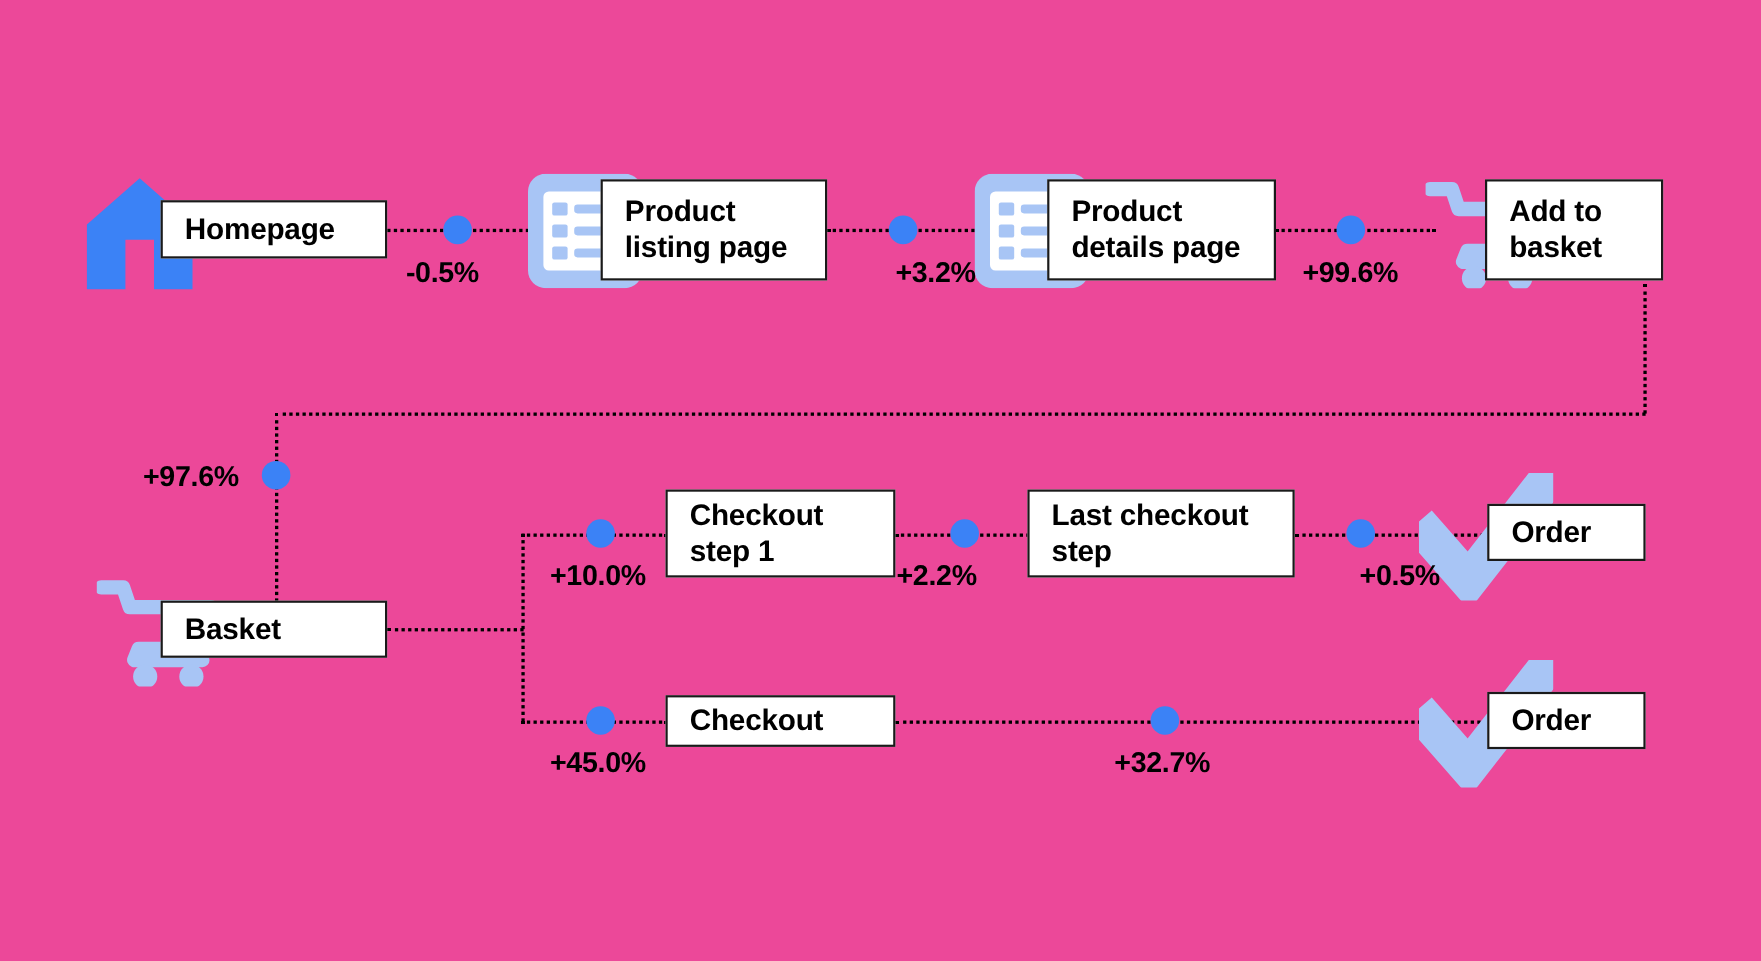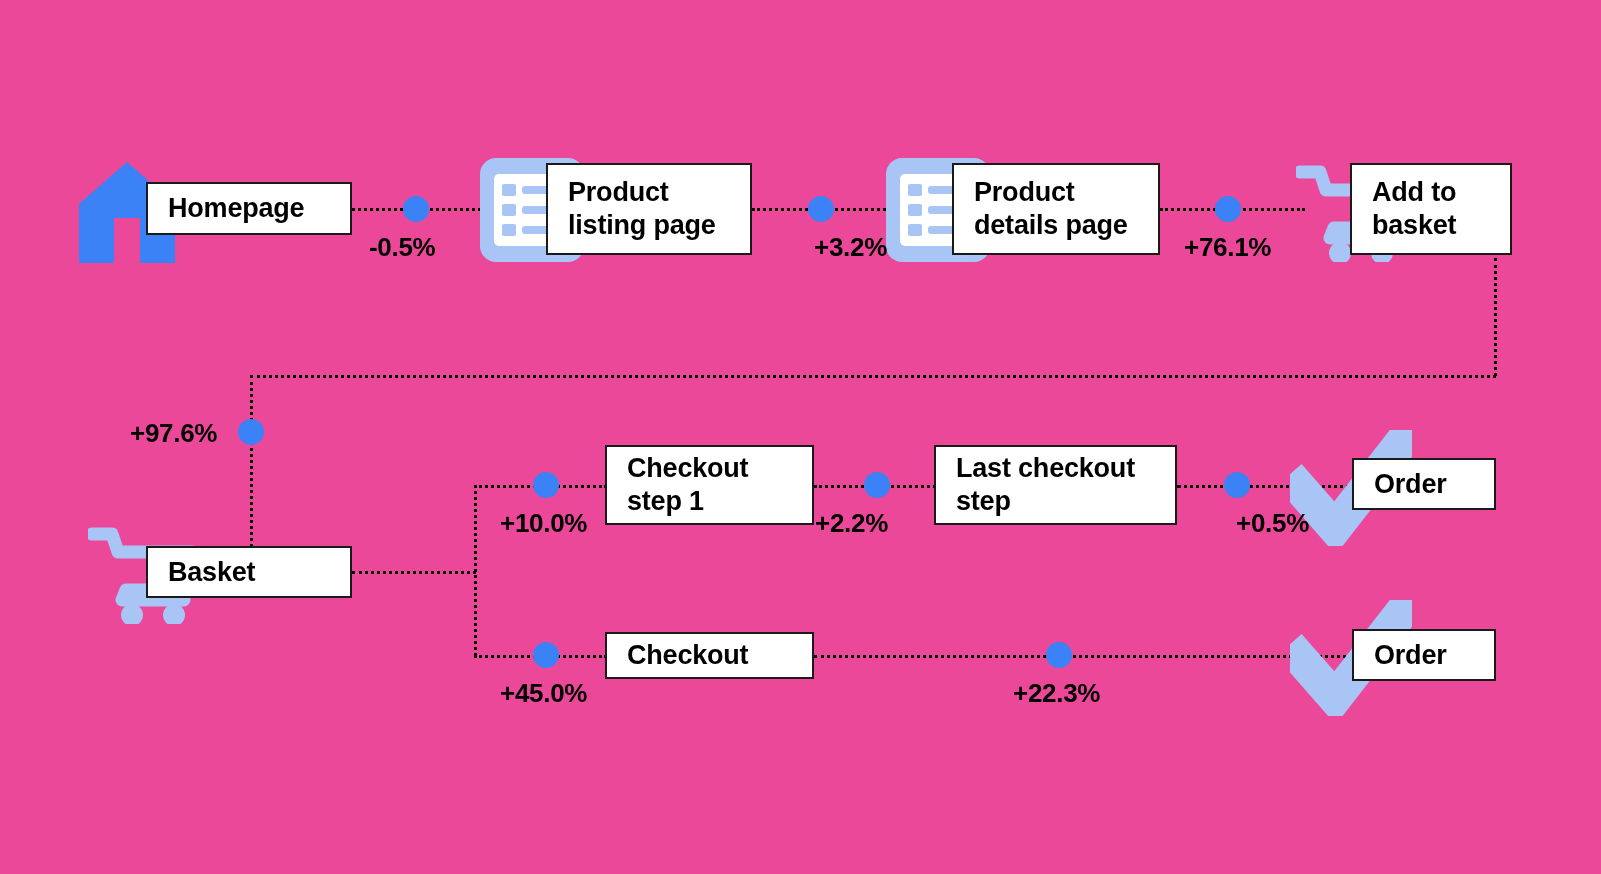--- a/index.html
+++ b/index.html
@@ -211,7 +211,7 @@
   <div class="delta" style="left:774px; top:232px;margin-left:40px;">+3.2%</div>
 
   <div class="dot" style="left:1215px; top:196px;"></div>
-  <div class="delta" style="left:1184px; top:232px;">+76.1%</div>
+  <div class="delta" style="left:1184px; top:232px;">+99.6%</div>
 
   <div class="dot" style="left:238px; top:419px;"></div>
   <div class="delta" style="left:130px; top:418px;">+97.6%</div>

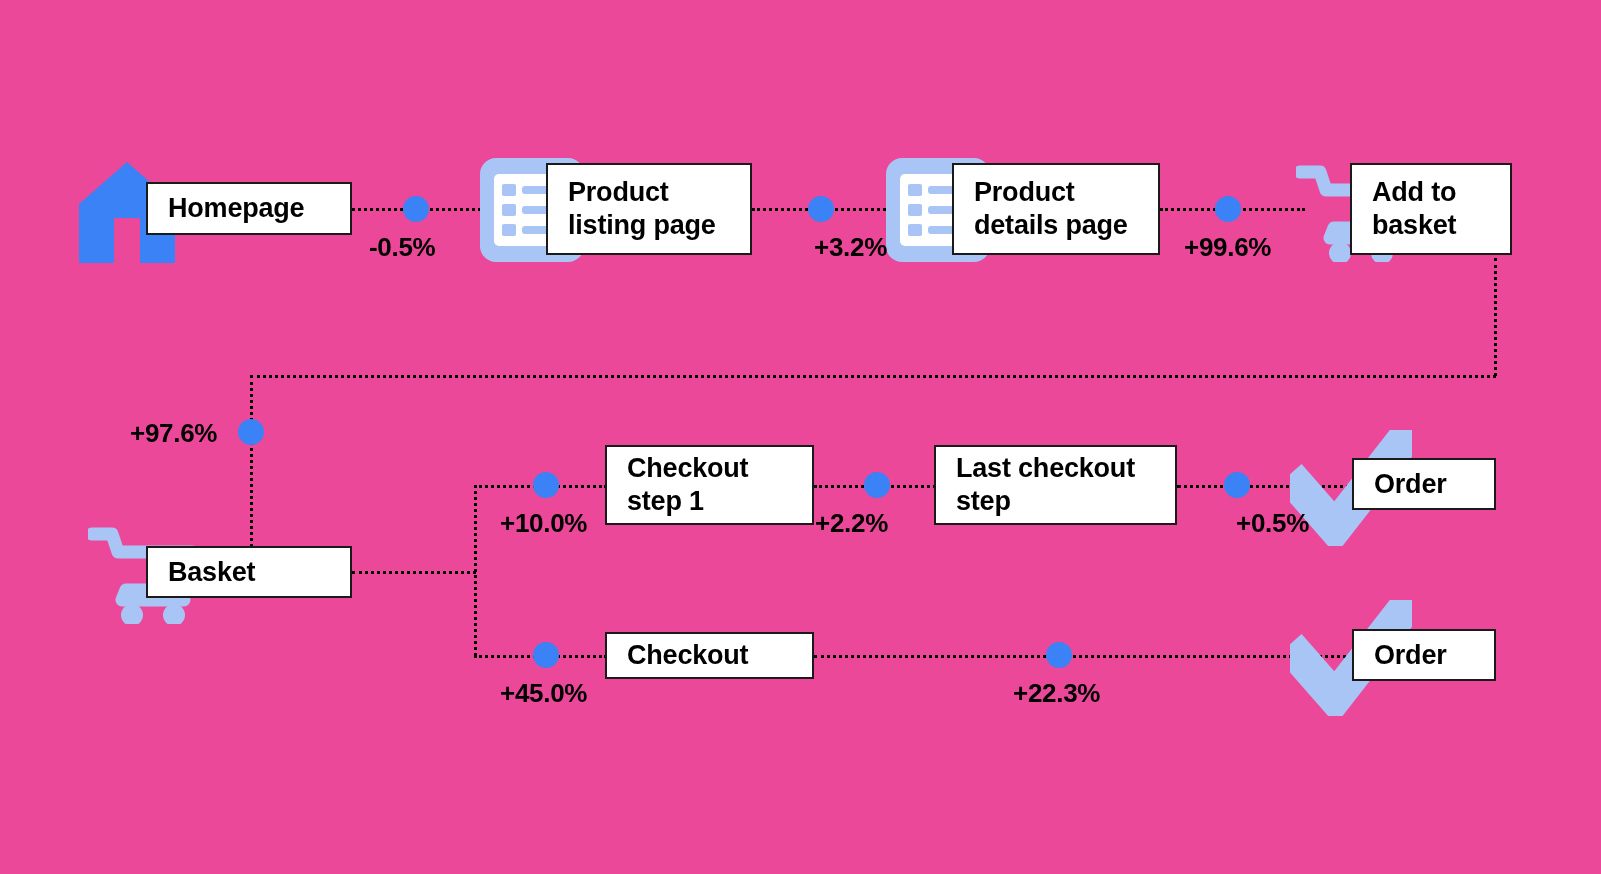--- a/index.html
+++ b/index.html
@@ -229,7 +229,7 @@
   <div class="delta" style="left:500px; top:678px;">+45.0%</div>
 
   <div class="dot" style="left:1046px; top:642px;"></div>
-  <div class="delta" style="left:1013px; top:678px;">+22.3%</div>
+  <div class="delta" style="left:1013px; top:678px;">+32.7%</div>
 
 </div>
 

